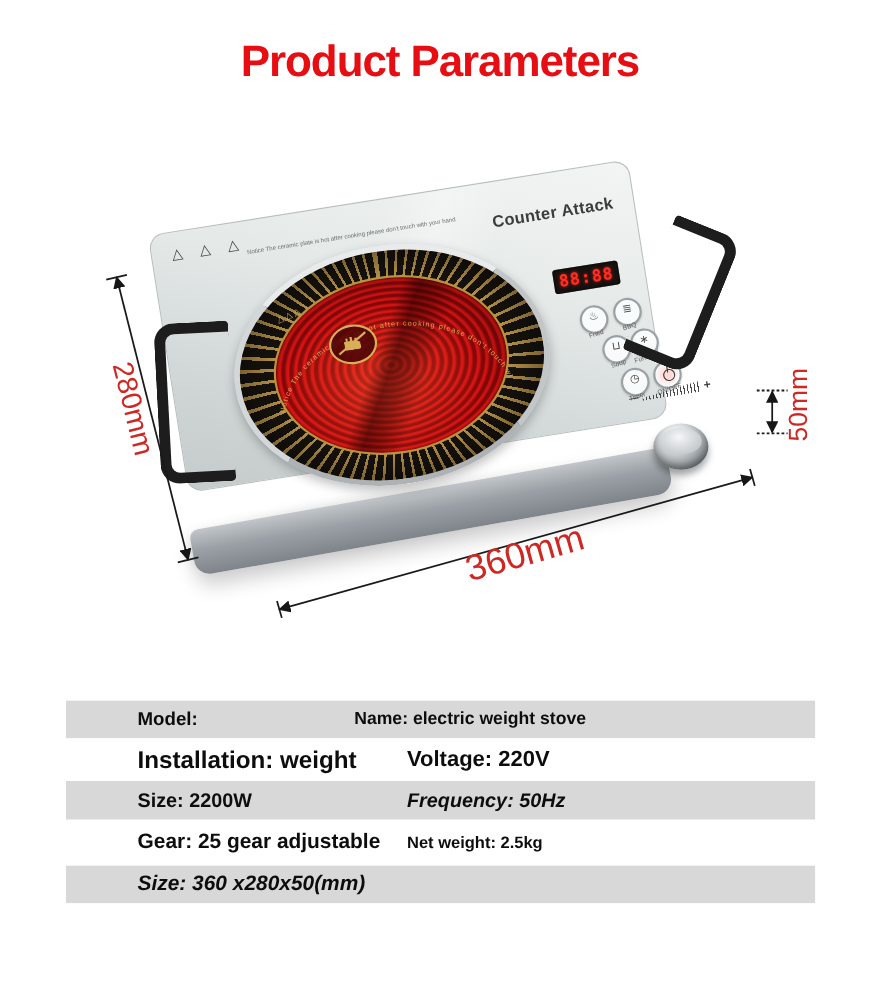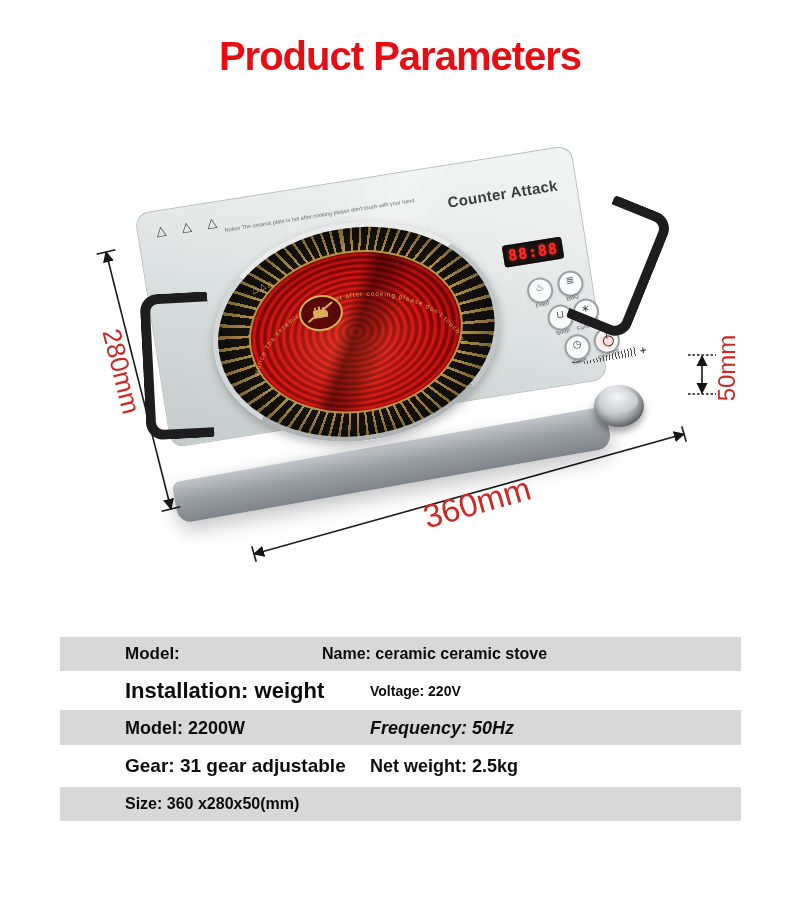--- a/index.html
+++ b/index.html
@@ -198,7 +198,7 @@
   <div>
     <div class="spec-row gray r1">
       <span class="left">Model:</span>
-      <span class="right">Name: ceramic ceramic stove</span>
+      <span class="right">Name: electric weight stove</span>
     </div>
     <div class="spec-row r2">
       <span class="left">Installation: weight</span>

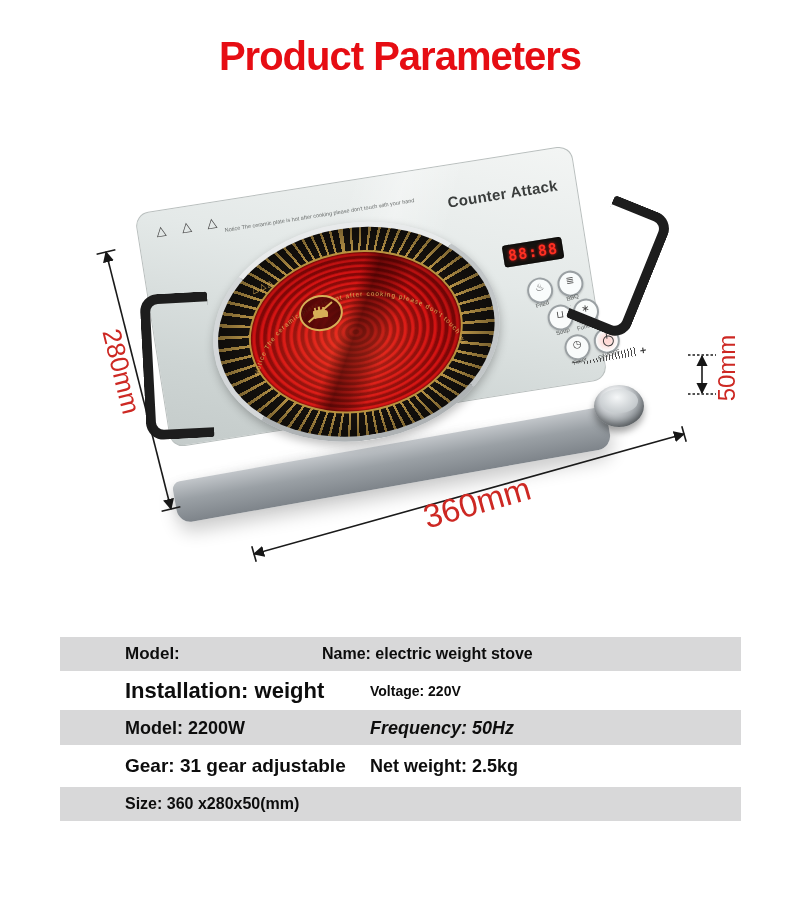--- a/index.html
+++ b/index.html
@@ -95,7 +95,7 @@
   .spec-row .right{position:absolute;left:310px;top:50%;transform:translateY(-50%);white-space:nowrap;}
   .gray{background:#d8d8d9;}
   .r1{top:637px;height:34px;} .r1 .left{font-size:17px;} .r1 .right{left:262px;font-size:16px;}
-  .r2{top:671px;height:39px;} .r2 .left{font-size:22px;} .r2 .right{font-size:14px;}
+  .r2{top:671px;height:39px;} .r2 .left{font-size:22px;} .r2 .right{font-size:20px;}
   .r3{top:710px;height:35px;} .r3 .left{font-size:18px;} .r3 .right{font-size:18px;font-style:italic;}
   .r4{top:745px;height:42px;} .r4 .left{font-size:19px;} .r4 .right{font-size:18px;}
   .r5{top:787px;height:34px;} .r5 .left{font-size:16px;}

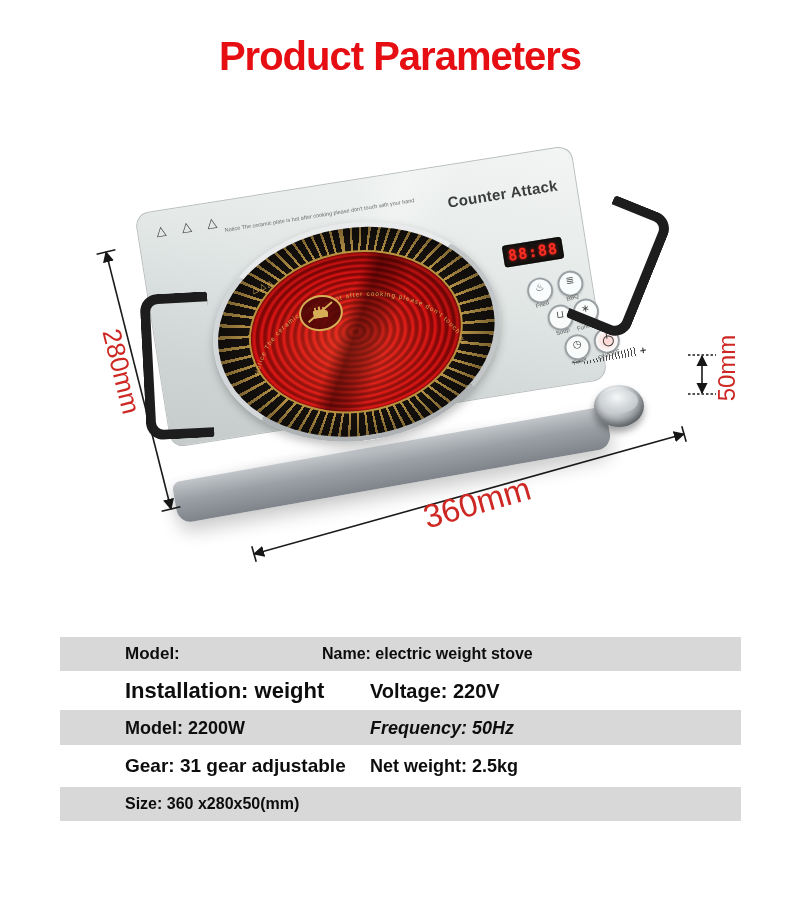--- a/index.html
+++ b/index.html
@@ -205,7 +205,7 @@
       <span class="right">Voltage: 220V</span>
     </div>
     <div class="spec-row gray r3">
-      <span class="left">Model: 2200W</span>
+      <span class="left">Size: 2200W</span>
       <span class="right">Frequency: 50Hz</span>
     </div>
     <div class="spec-row r4">

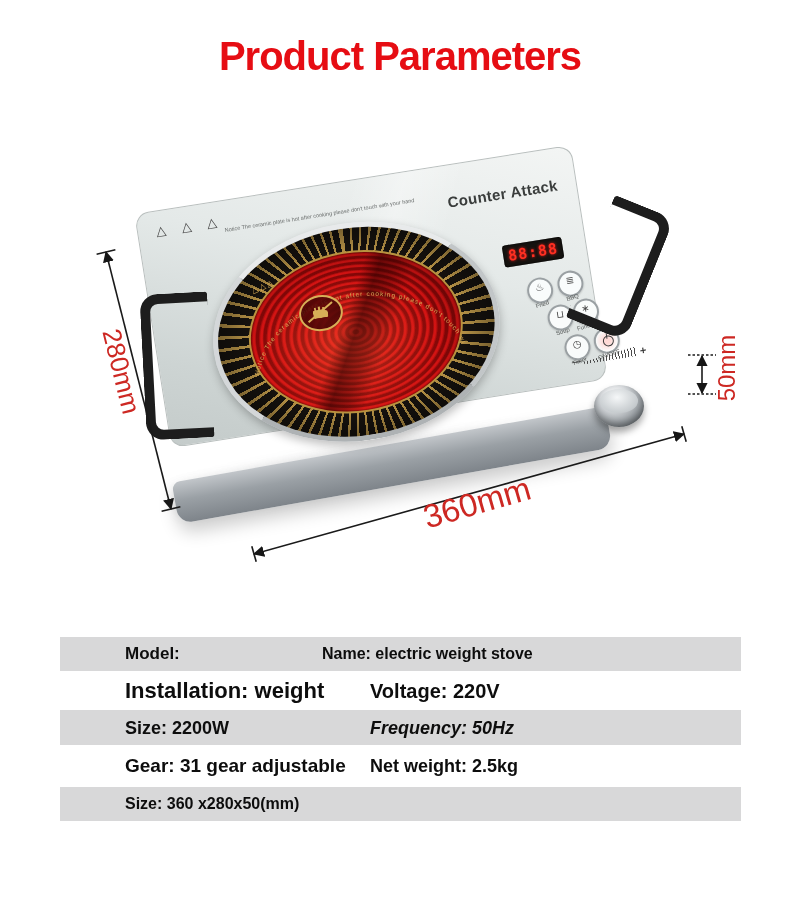--- a/index.html
+++ b/index.html
@@ -209,7 +209,7 @@
       <span class="right">Frequency: 50Hz</span>
     </div>
     <div class="spec-row r4">
-      <span class="left">Gear: 31 gear adjustable</span>
+      <span class="left">Gear: 25 gear adjustable</span>
       <span class="right">Net weight: 2.5kg</span>
     </div>
     <div class="spec-row gray r5">

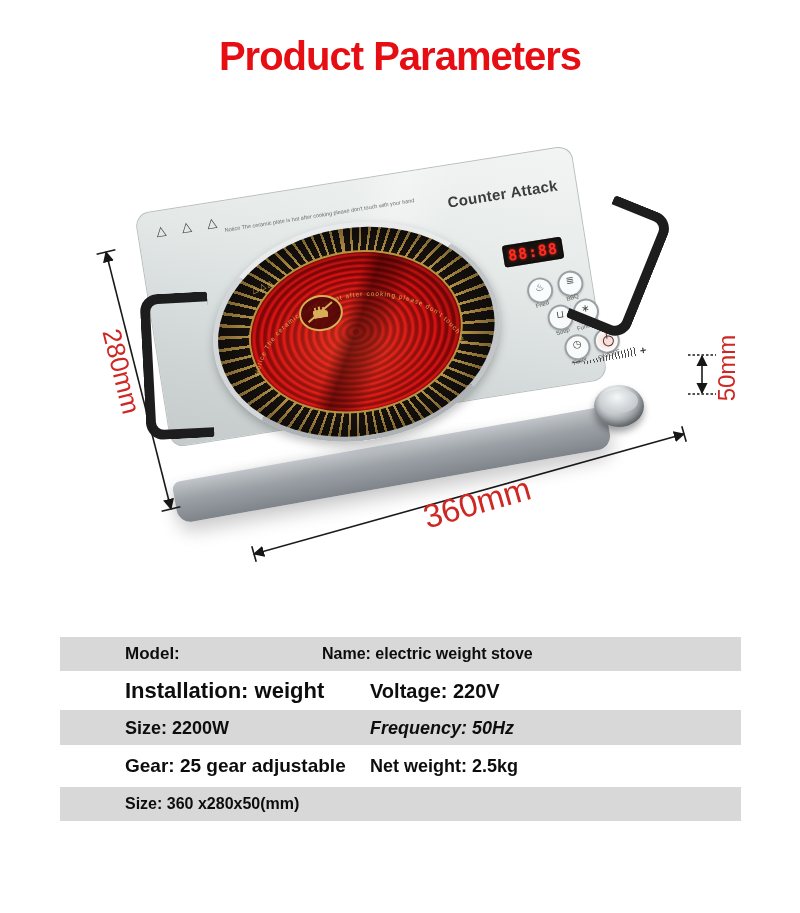--- a/index.html
+++ b/index.html
@@ -97,7 +97,7 @@
   .r1{top:637px;height:34px;} .r1 .left{font-size:17px;} .r1 .right{left:262px;font-size:16px;}
   .r2{top:671px;height:39px;} .r2 .left{font-size:22px;} .r2 .right{font-size:20px;}
   .r3{top:710px;height:35px;} .r3 .left{font-size:18px;} .r3 .right{font-size:18px;font-style:italic;}
-  .r4{top:745px;height:42px;} .r4 .left{font-size:19px;} .r4 .right{font-size:18px;}
+  .r4{top:745px;height:42px;} .r4 .left{font-size:19px;} .r4 .right{font-size:15px;}
   .r5{top:787px;height:34px;} .r5 .left{font-size:16px;}
 </style>
 </head>

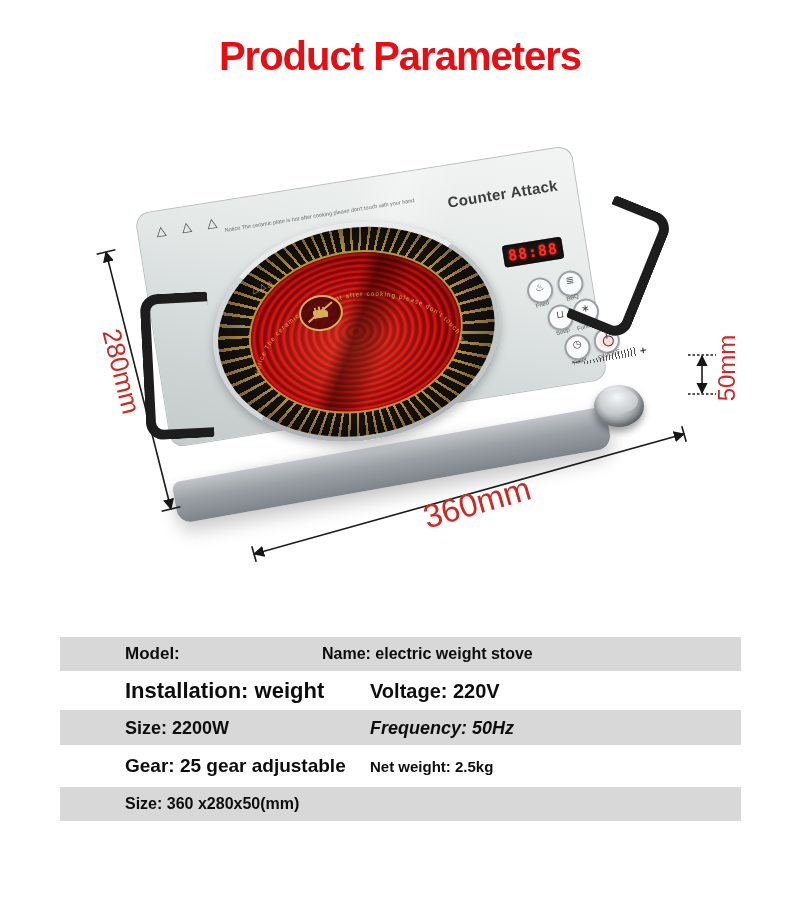--- a/index.html
+++ b/index.html
@@ -98,7 +98,7 @@
   .r2{top:671px;height:39px;} .r2 .left{font-size:22px;} .r2 .right{font-size:20px;}
   .r3{top:710px;height:35px;} .r3 .left{font-size:18px;} .r3 .right{font-size:18px;font-style:italic;}
   .r4{top:745px;height:42px;} .r4 .left{font-size:19px;} .r4 .right{font-size:15px;}
-  .r5{top:787px;height:34px;} .r5 .left{font-size:16px;}
+  .r5{top:787px;height:34px;} .r5 .left{font-size:19px;font-style:italic;}
 </style>
 </head>
 <body>

